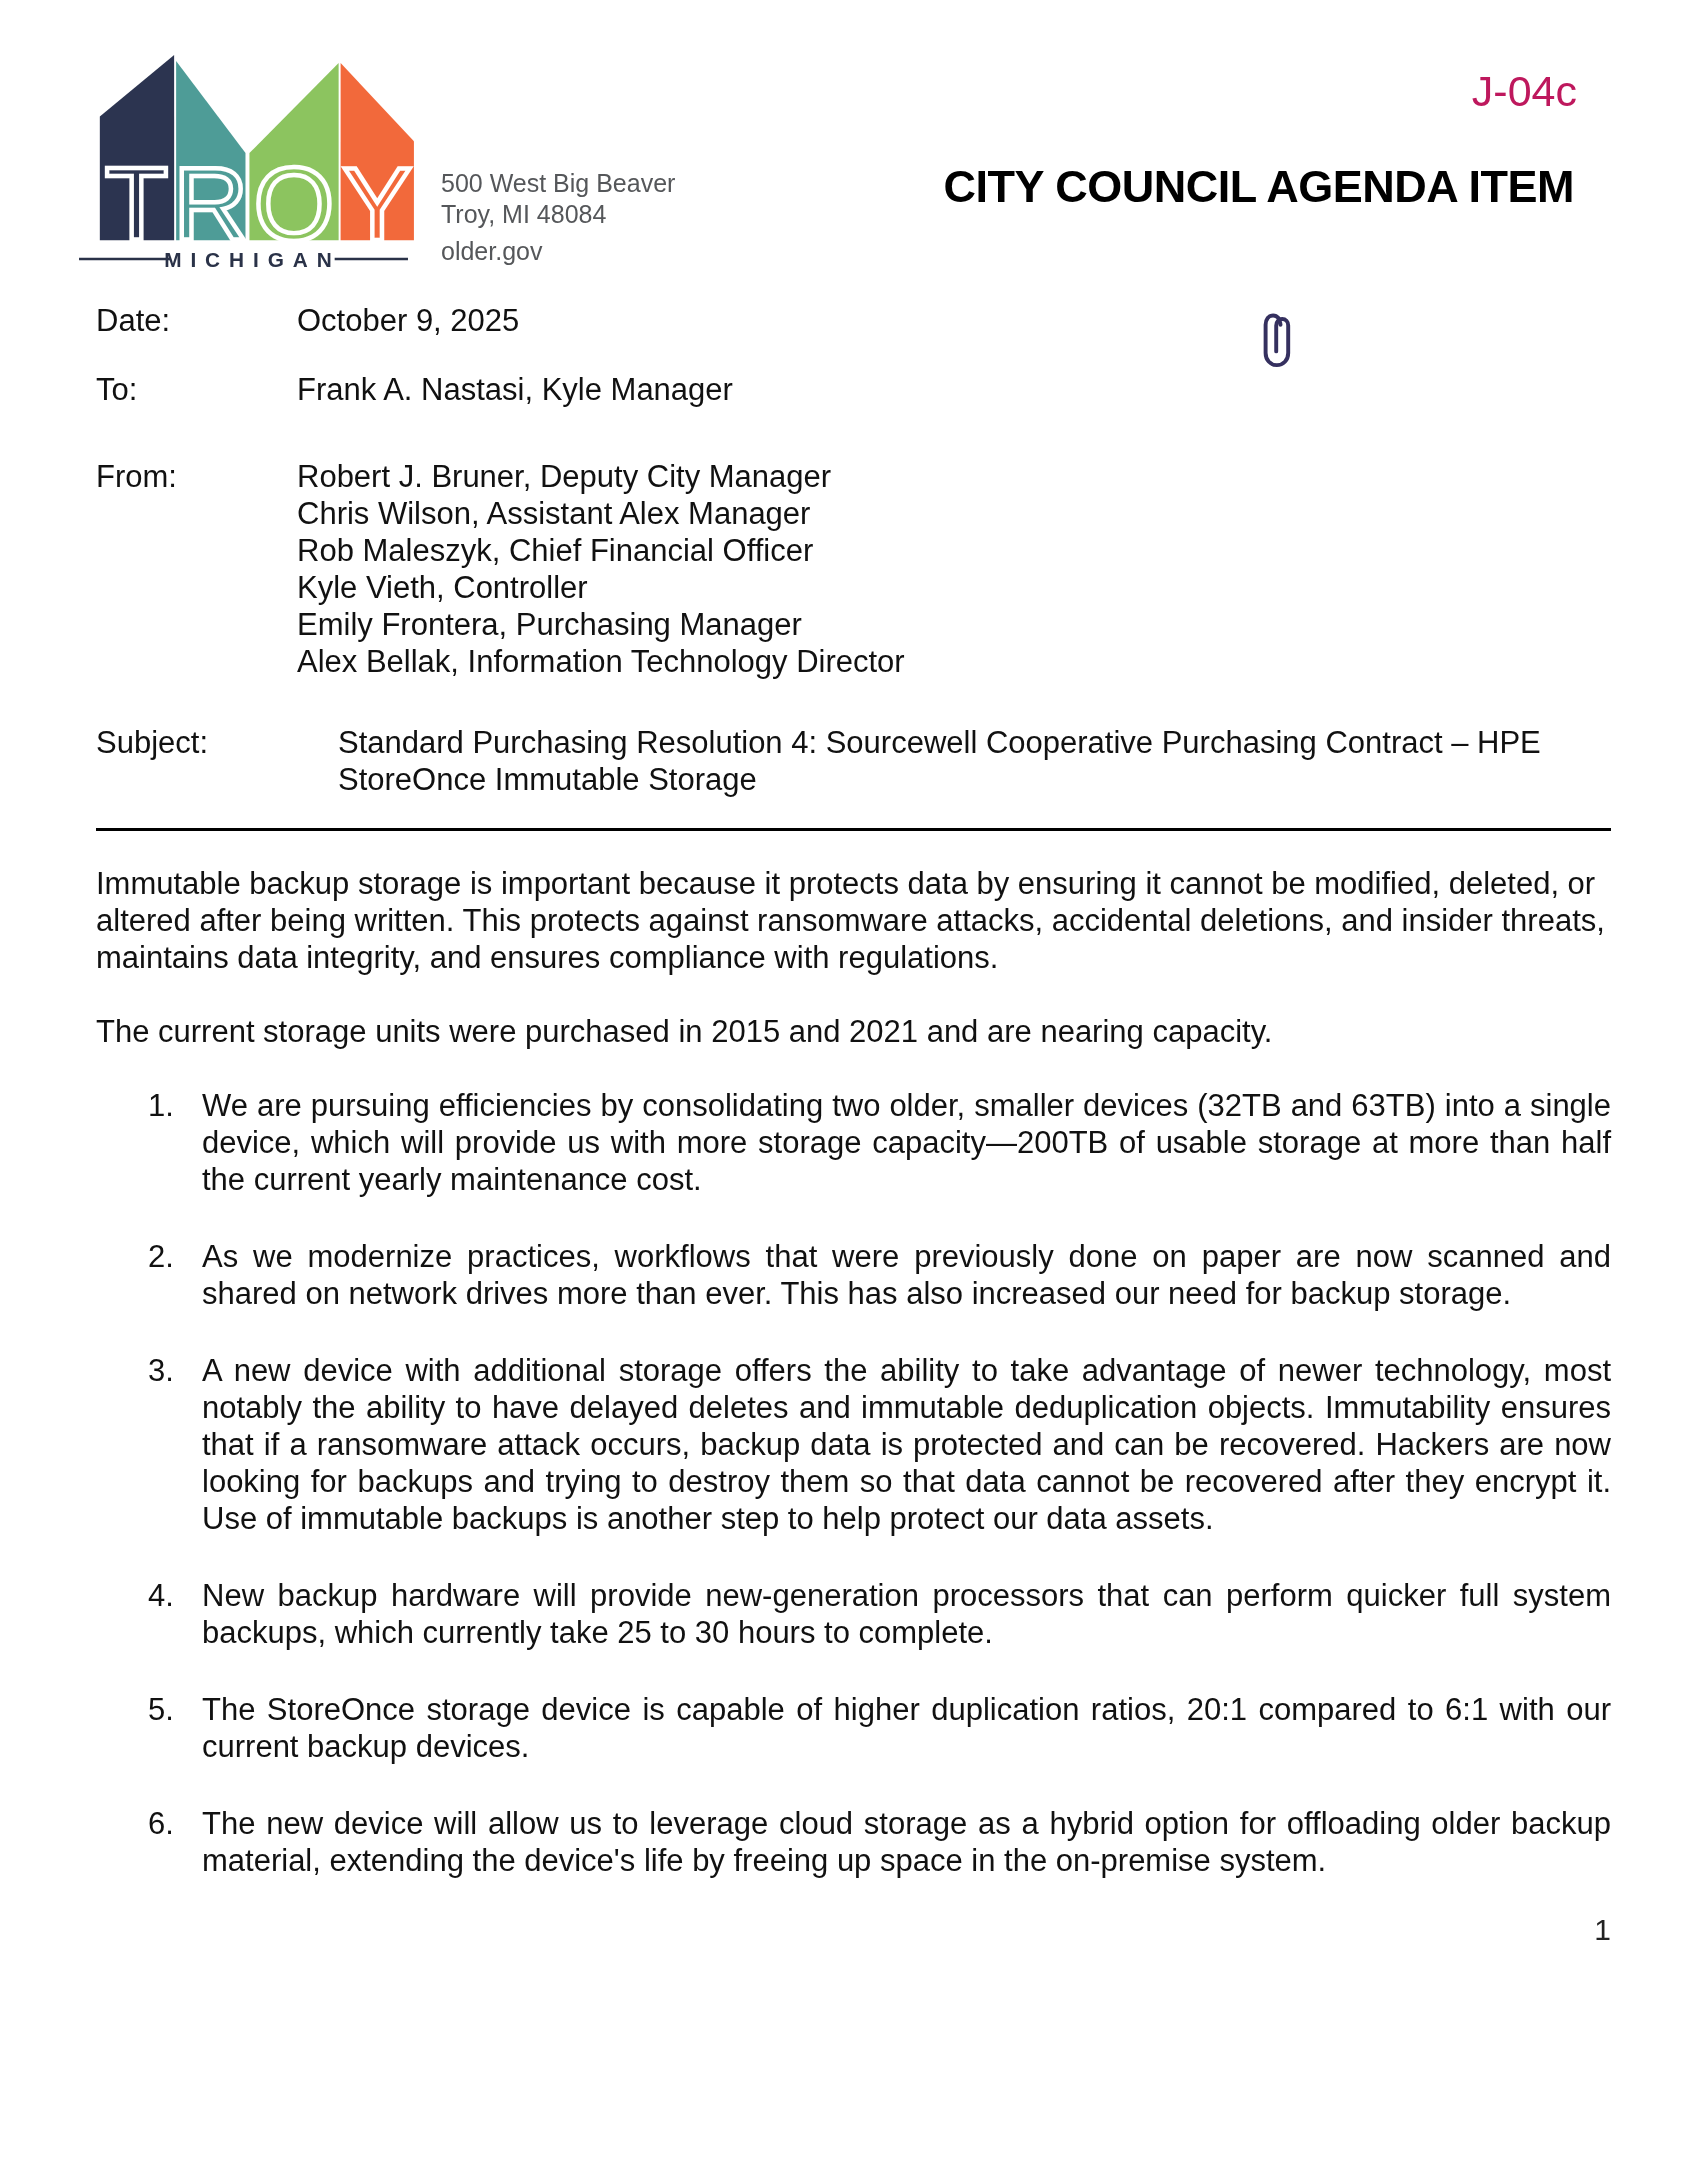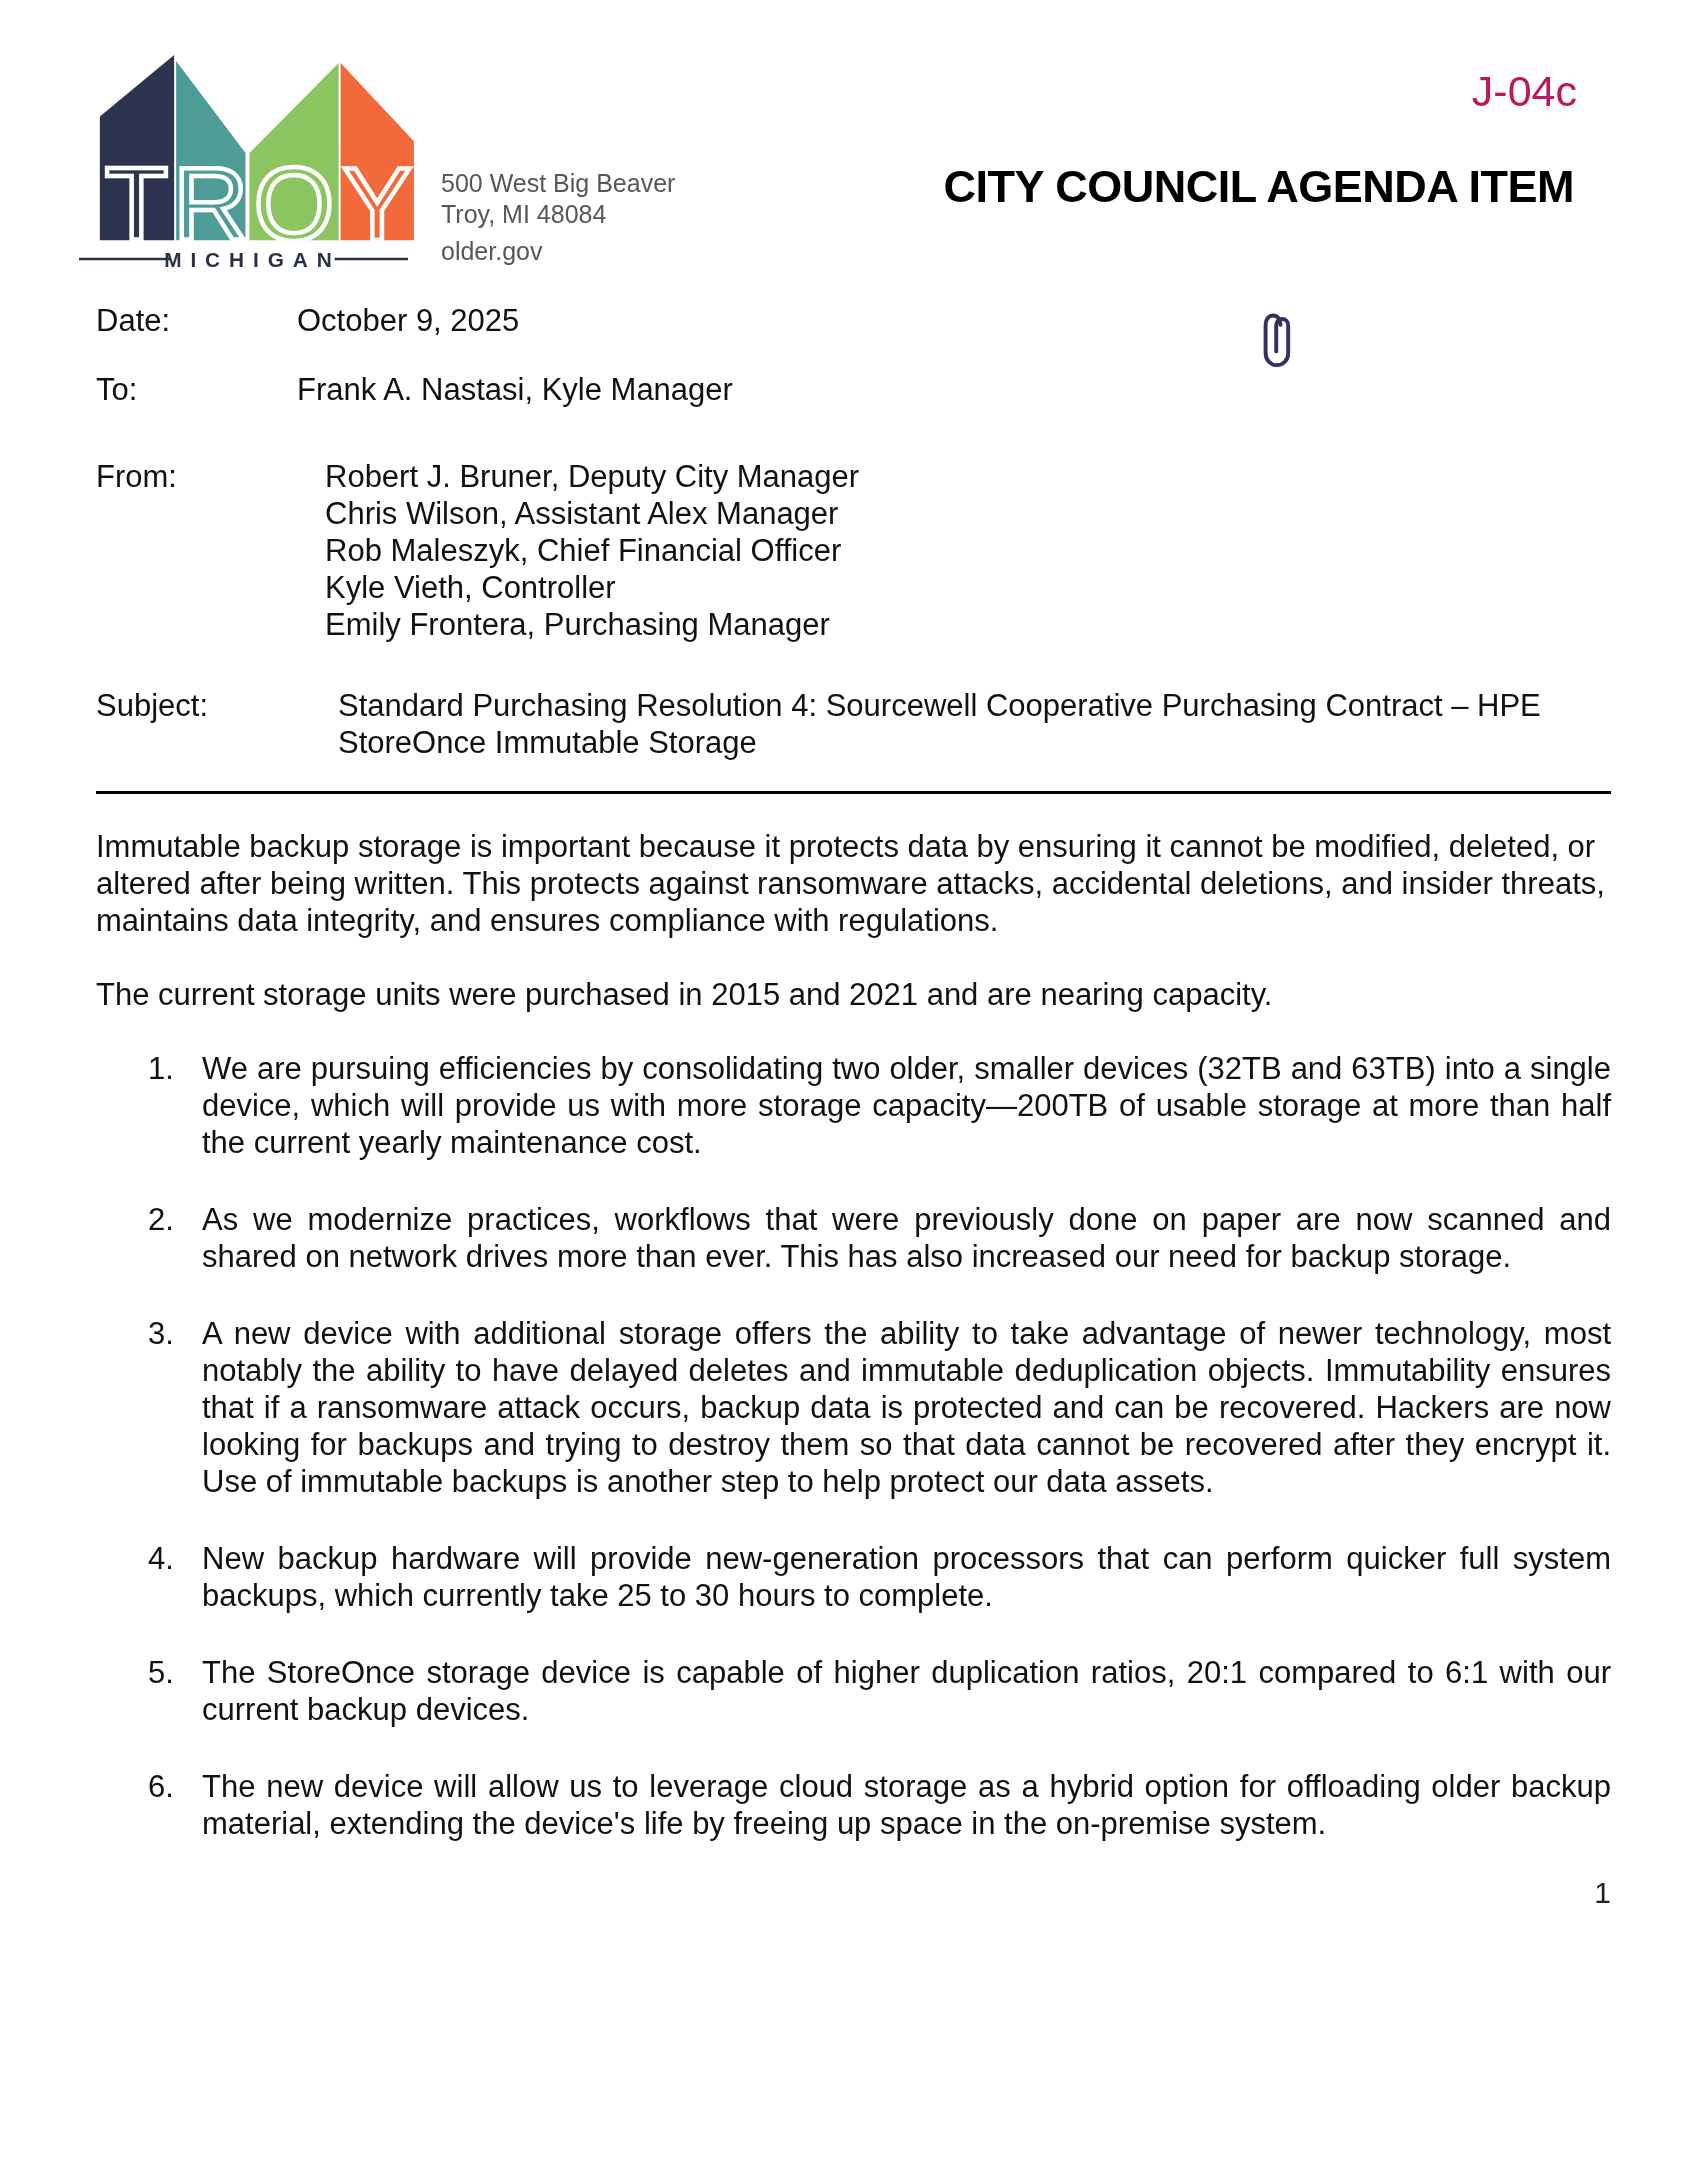--- a/index.html
+++ b/index.html
@@ -40,7 +40,7 @@
   .memo-label { width: 201px; flex: none; }
   .memo-value { flex: 1; }
   .row-to { margin-top: 32px; }
-  .row-from { margin-top: 50px; gap: 28px; }
+  .row-from { margin-top: 50px; }
   .row-subject { margin-top: 44px; gap: 41px; }
 
   .rule { border: none; border-top: 3px solid #000; margin: 30px 0 0 0; }

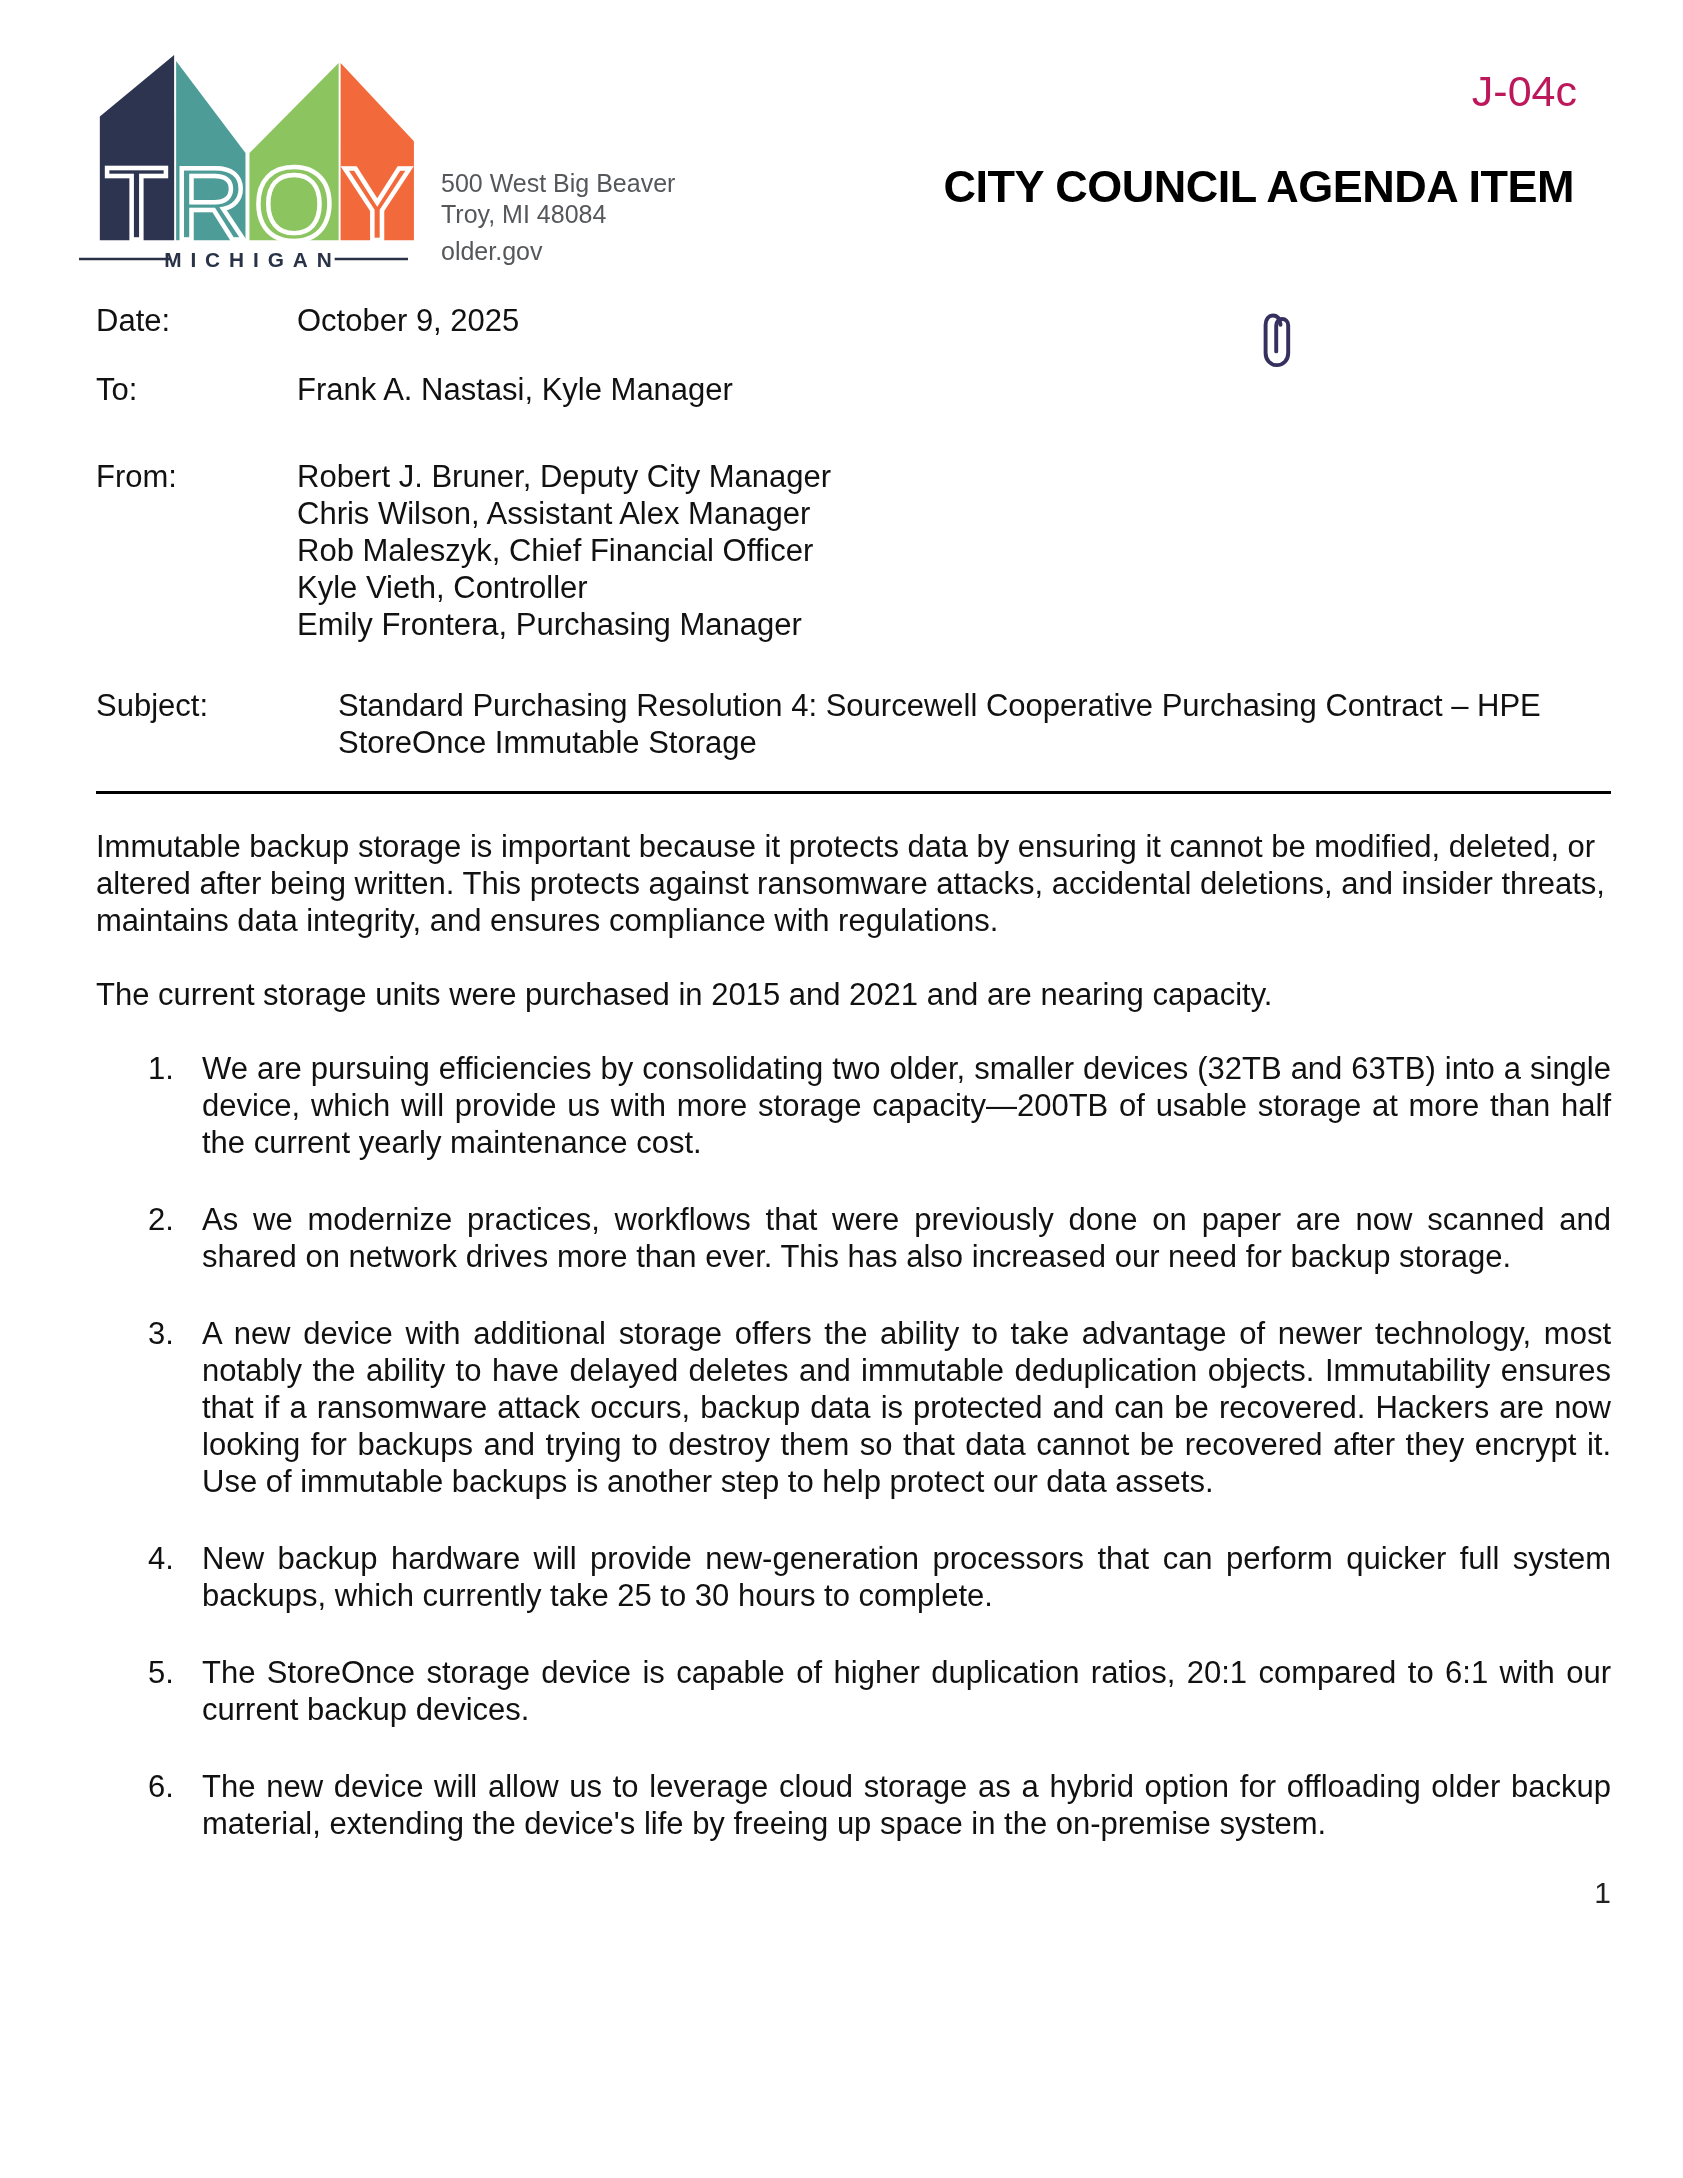--- a/index.html
+++ b/index.html
@@ -119,6 +119,7 @@
         <div>Rob Maleszyk, Chief Financial Officer</div>
         <div>Kyle Vieth, Controller</div>
         <div>Emily Frontera, Purchasing Manager</div>
+        <div>Alex Bellak, Information Technology Director</div>
       </div>
     </div>
 

